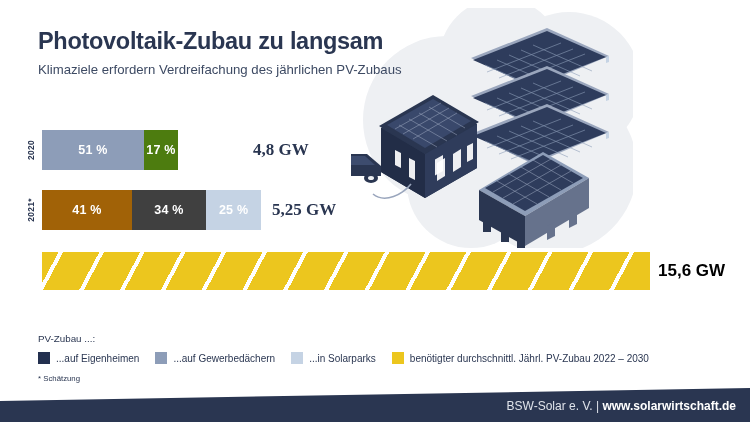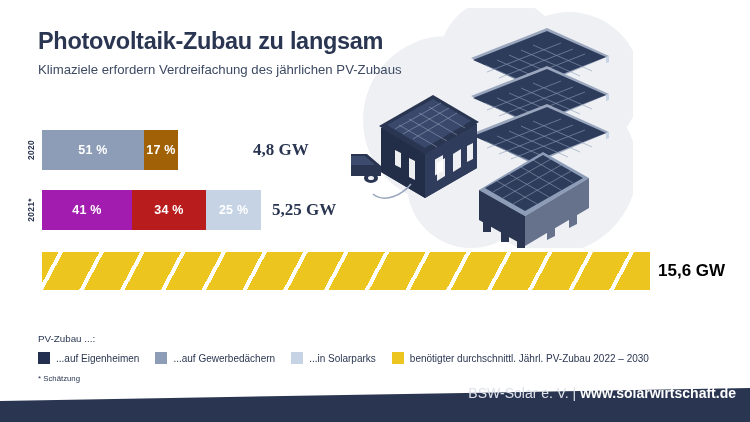--- a/index.html
+++ b/index.html
@@ -260,7 +260,7 @@
       </div>
       <div class="bar" style="width:200px">
         <div class="seg" style="width:51%;background:#8d9db8">51 %</div>
-        <div class="seg light" style="width:17%;background:#a16207">17 %</div>
+        <div class="seg light" style="width:17%;background:#4d7c0f">17 %</div>
       </div>
       <div class="total" style="left:253px">4,8 GW</div>
     </div>

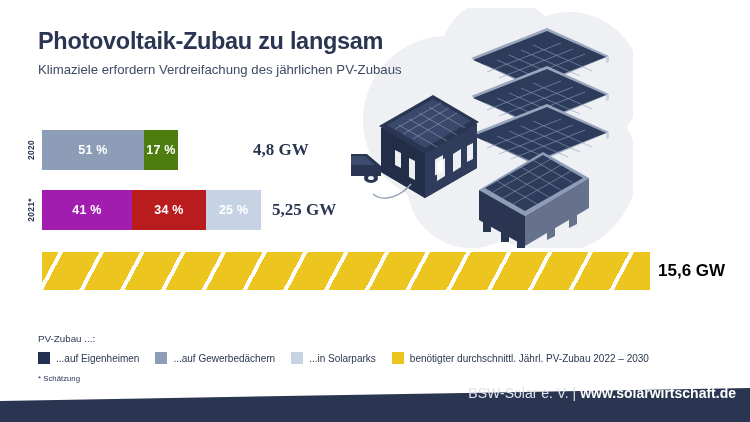--- a/index.html
+++ b/index.html
@@ -270,7 +270,7 @@
         <span>2021*</span>
       </div>
       <div class="bar" style="width:219px">
-        <div class="seg" style="width:41%;background:#a21caf">41 %</div>
+        <div class="seg" style="width:41%;background:#a16207">41 %</div>
         <div class="seg" style="width:34%;background:#b91c1c">34 %</div>
         <div class="seg light" style="width:25%;background:#c5d3e4">25 %</div>
       </div>

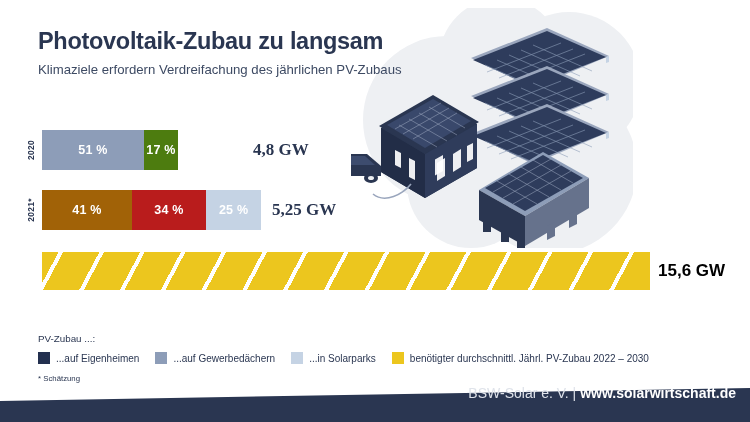--- a/index.html
+++ b/index.html
@@ -271,7 +271,7 @@
       </div>
       <div class="bar" style="width:219px">
         <div class="seg" style="width:41%;background:#a16207">41 %</div>
-        <div class="seg" style="width:34%;background:#b91c1c">34 %</div>
+        <div class="seg" style="width:34%;background:#404040">34 %</div>
         <div class="seg light" style="width:25%;background:#c5d3e4">25 %</div>
       </div>
       <div class="total" style="left:272px">5,25 GW</div>

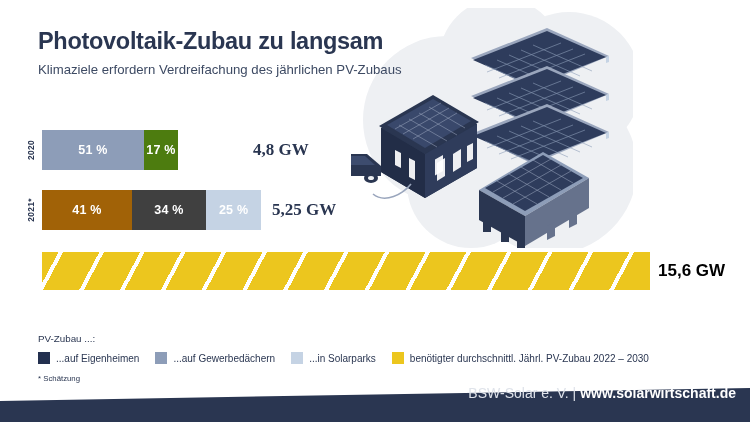--- a/index.html
+++ b/index.html
@@ -116,8 +116,8 @@
     clip-path: polygon(0 38%, 100% 0, 100% 100%, 0 100%);
   }
   .footer-text {
-    position: absolute; right: 14px; bottom: 21px;
-    font-size: 14px; color: #dfe3ea;
+    position: absolute; right: 14px; bottom: 9px;
+    font-size: 12px; color: #dfe3ea;
     white-space: nowrap;
   }
   .footer-text b { color: #ffffff; font-weight: bold; }

